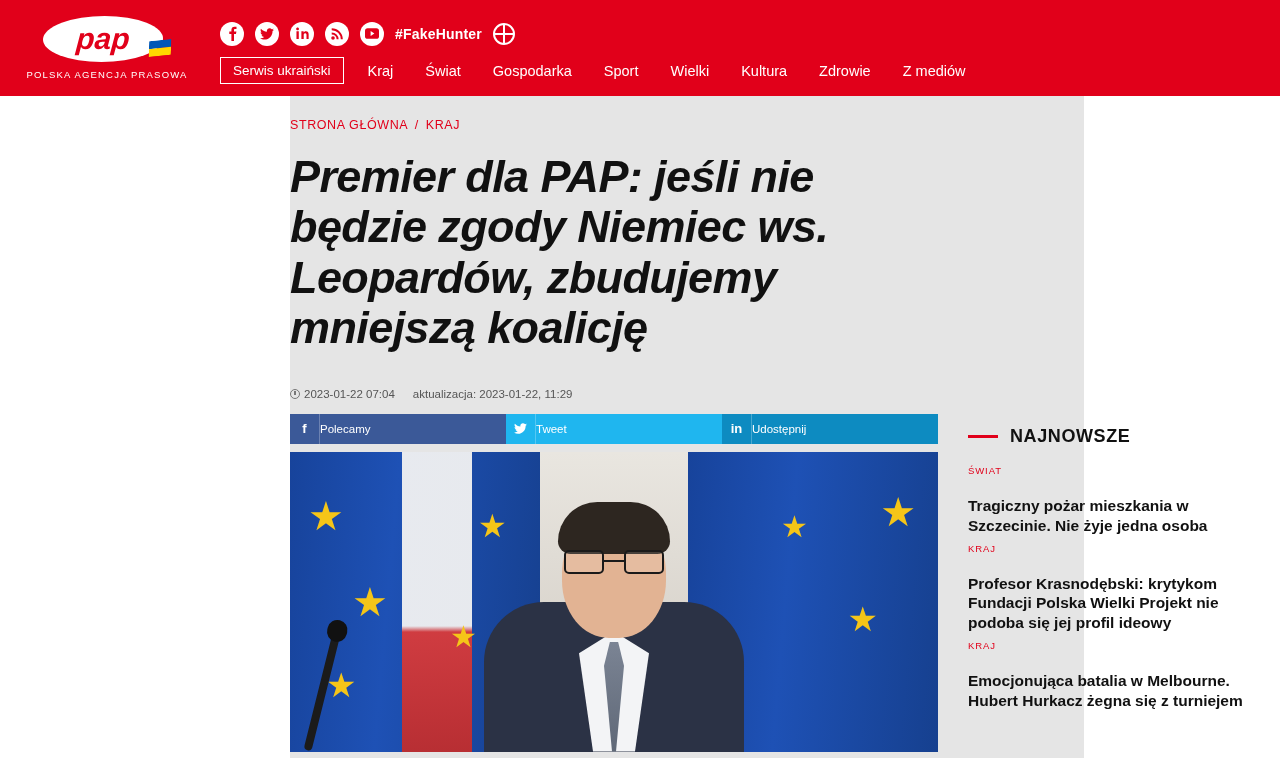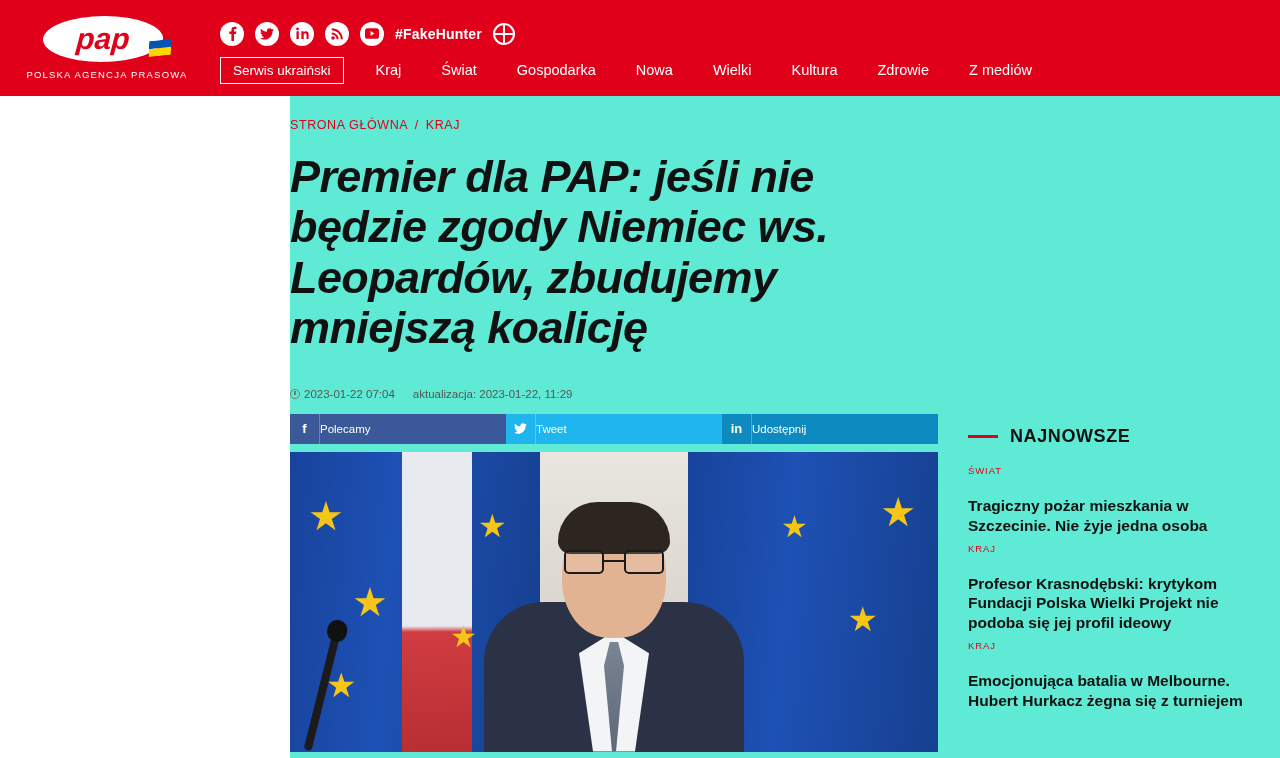--- a/index.html
+++ b/index.html
@@ -125,8 +125,8 @@
 
   .nav-row {
     display: flex;
-    align-items: flex-start;
-    gap: 8px;
+    align-items: flex-end;
+    gap: 0px;
     margin-top: 6px;
   }
   .nav-item {

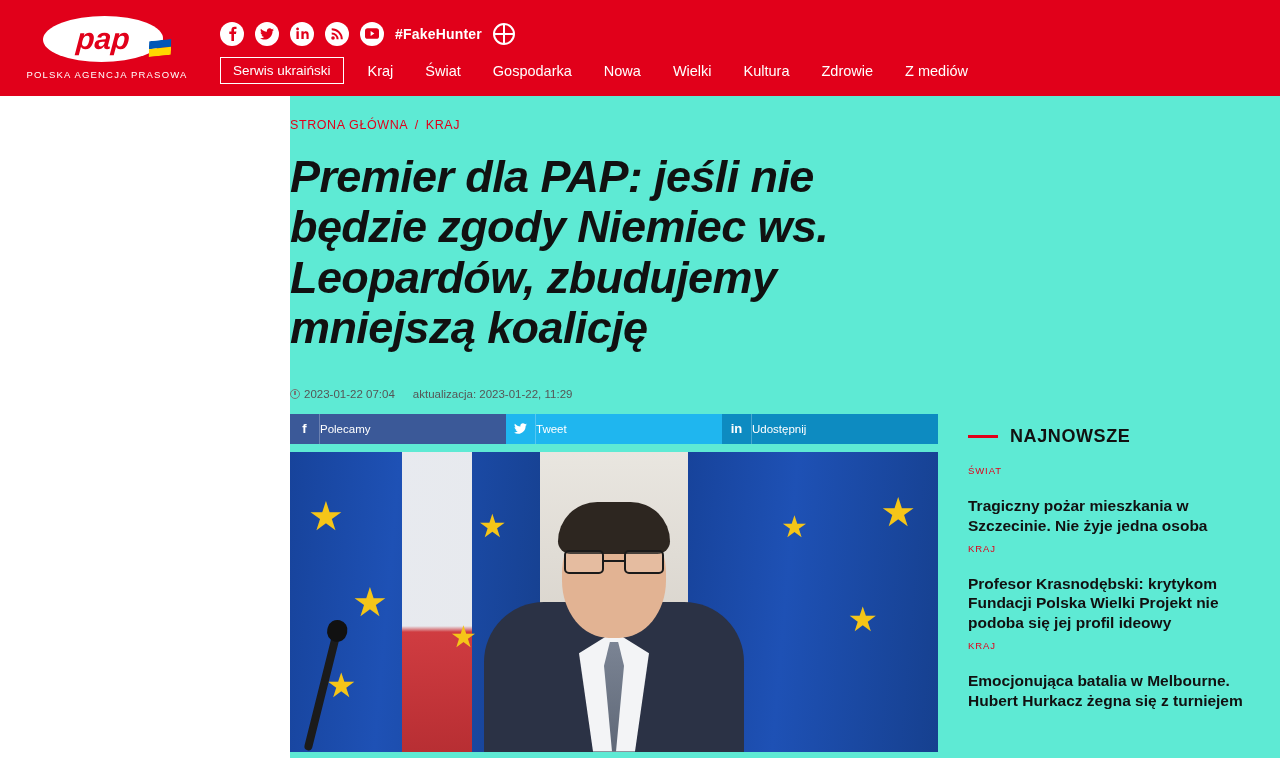--- a/index.html
+++ b/index.html
@@ -416,7 +416,7 @@
       <div class="nav-item">Kraj</div>
       <div class="nav-item">Świat</div>
       <div class="nav-item">Gospodarka</div>
-      <div class="nav-item">Nowa</div>
+      <div class="nav-item">Sport</div>
       <div class="nav-item">Wielki</div>
       <div class="nav-item">Kultura</div>
       <div class="nav-item">Zdrowie</div>

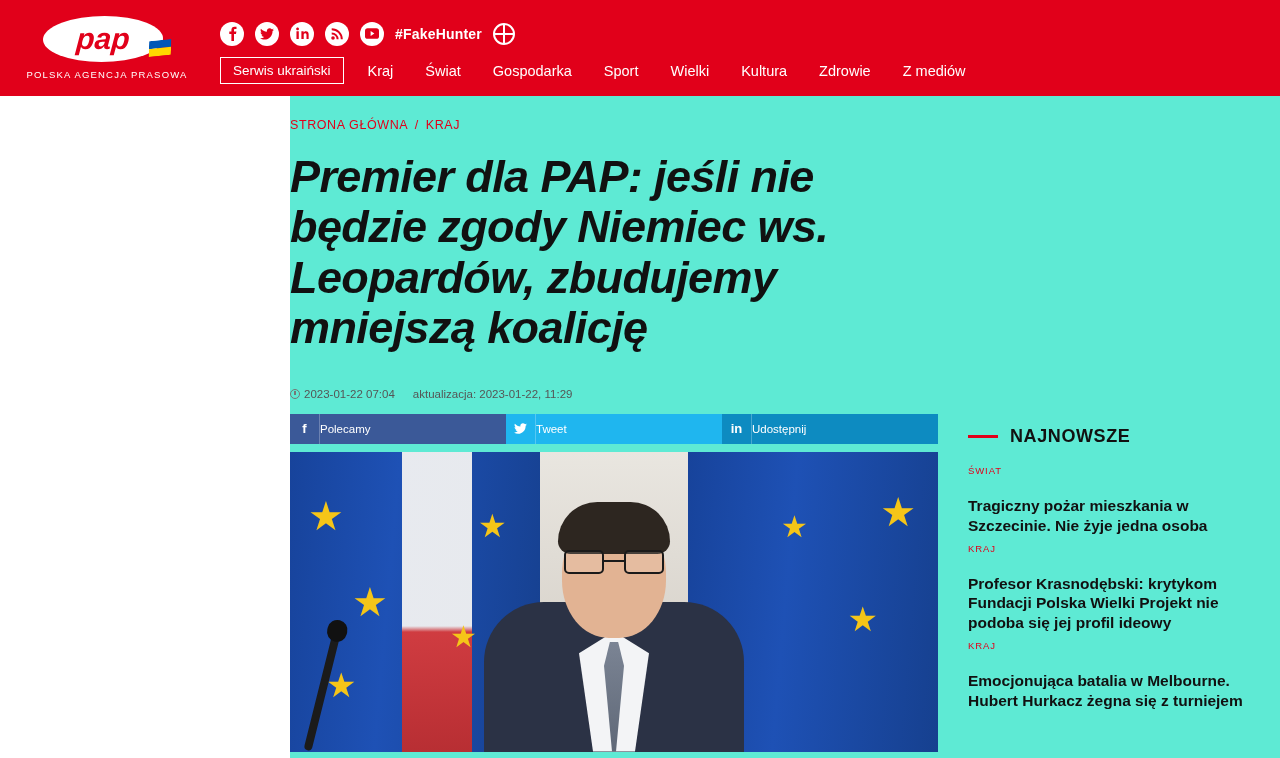--- a/index.html
+++ b/index.html
@@ -146,9 +146,9 @@
   
   .page {
     position: relative;
-    width: 1280px;
+    width: 1084px;
     height: 662px;
-    background: #5eead4;
+    background: #e5e5e5;
   }
   .content {
     position: absolute;

